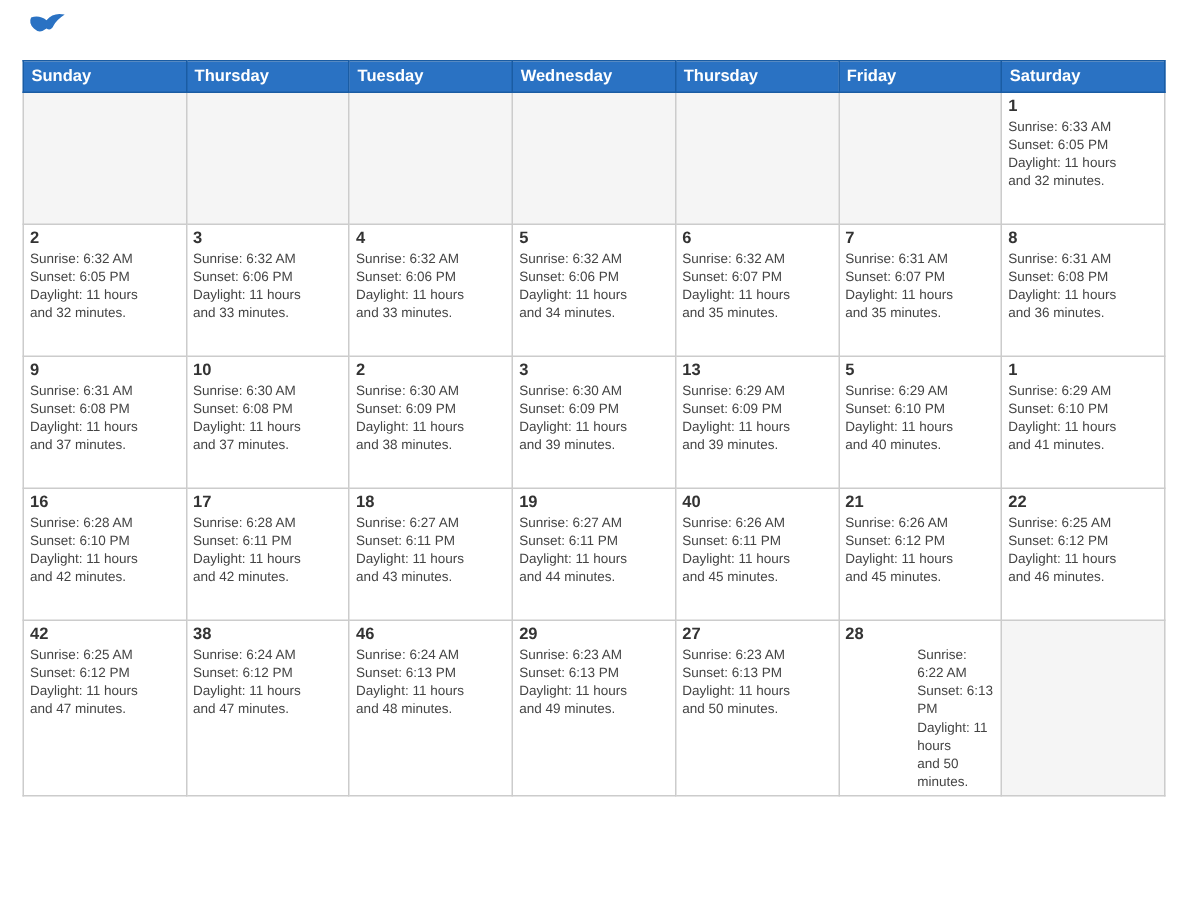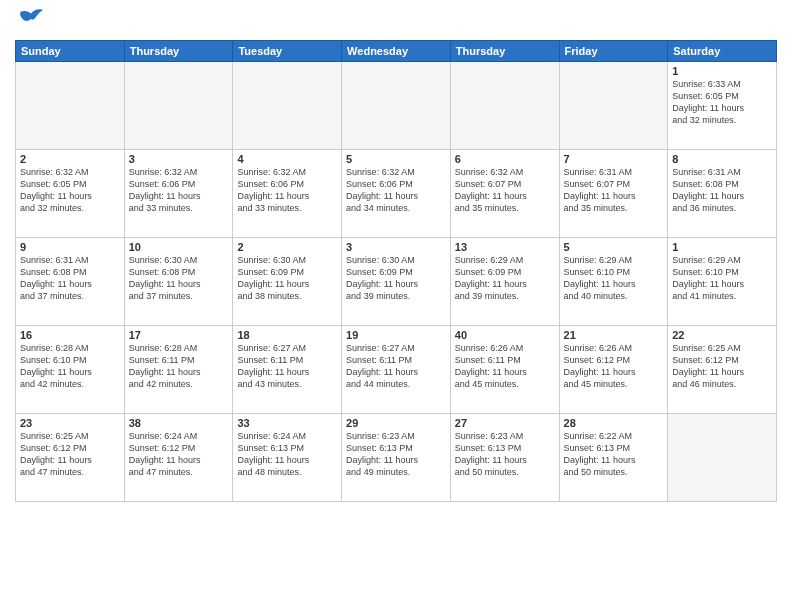--- a/index.html
+++ b/index.html
@@ -282,7 +282,7 @@
         </tr>
         <tr>
           <td>
-            <span class="day-num">23</span>
+            <span class="day-num">42</span>
             <div class="day-info" style="white-space: pre-line;">Sunrise: 6:25 AM
 Sunset: 6:12 PM
 Daylight: 11 hours

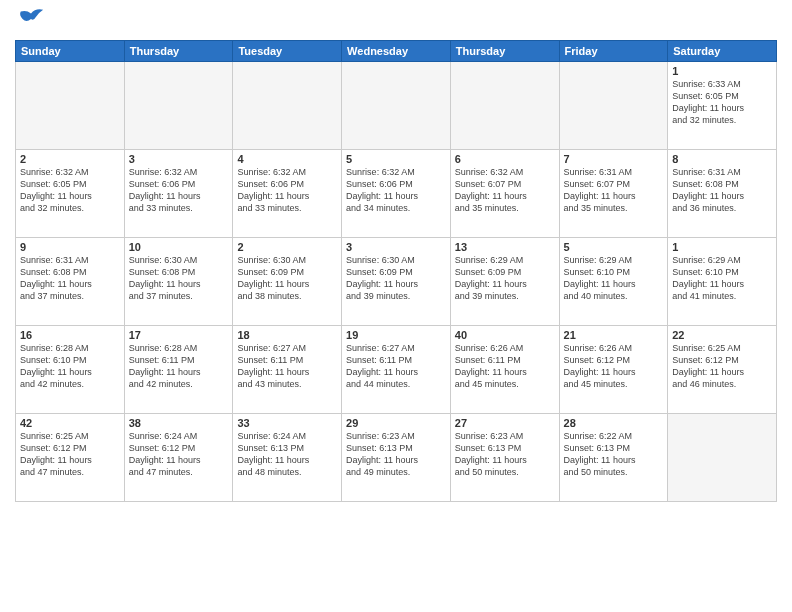--- a/index.html
+++ b/index.html
@@ -296,7 +296,7 @@
 and 47 minutes.</div>
           </td>
           <td>
-            <span class="day-num">33</span>
+            <span class="day-num">46</span>
             <div class="day-info" style="white-space: pre-line;">Sunrise: 6:24 AM
 Sunset: 6:13 PM
 Daylight: 11 hours

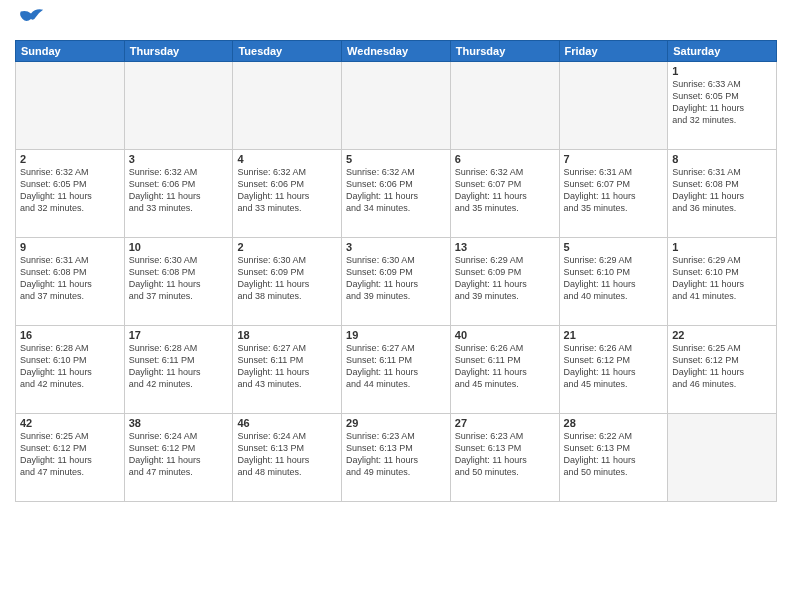--- a/index.html
+++ b/index.html
@@ -318,7 +318,7 @@
           </td>
           <td>
             <span class="day-num">28</span>
-            <div class="day-info" style="white-space: pre-line;">Sunrise: 6:22 AM
+            <div class="day-info" style="white-space: pre-line; margin-left: 48px;">Sunrise: 6:22 AM
 Sunset: 6:13 PM
 Daylight: 11 hours
 and 50 minutes.</div>

